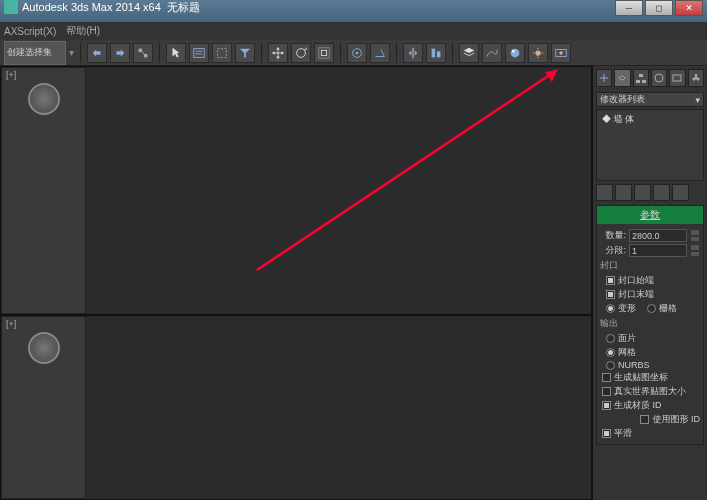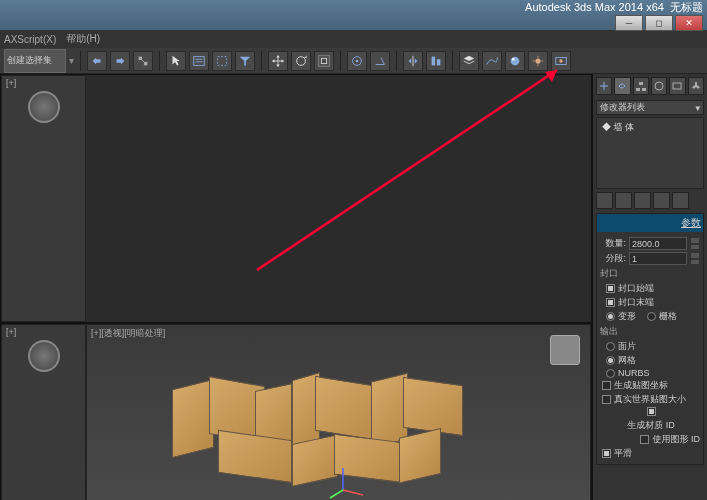--- a/index.html
+++ b/index.html
@@ -5,7 +5,7 @@
 * { margin:0; padding:0; box-sizing:border-box; }
 body { width:707px; height:500px; background:#3a3a3a; font-family:"Microsoft YaHei",Arial,sans-serif; font-size:10px; color:#ccc; overflow:hidden; position:relative; }
 
-.titlebar { height:30px; background:linear-gradient(#5a7a95,#47637a); display:flex; align-items:flex-end; padding:0 4px; color:#fff; font-size:11px;flex-direction:column; }
+.titlebar { height:22px; background:linear-gradient(#5a7a95,#47637a); display:flex; align-items:flex-start; padding:0 4px; color:#fff; font-size:11px; }
 .titlebar .title-text { flex:1; }
 .searchbox { width:115px; height:16px; background:#fff; color:#888; font-size:10px; padding:1px 3px; display:flex; align-items:center; }
 .winbtns { display:flex; gap:2px; margin-left:6px; }

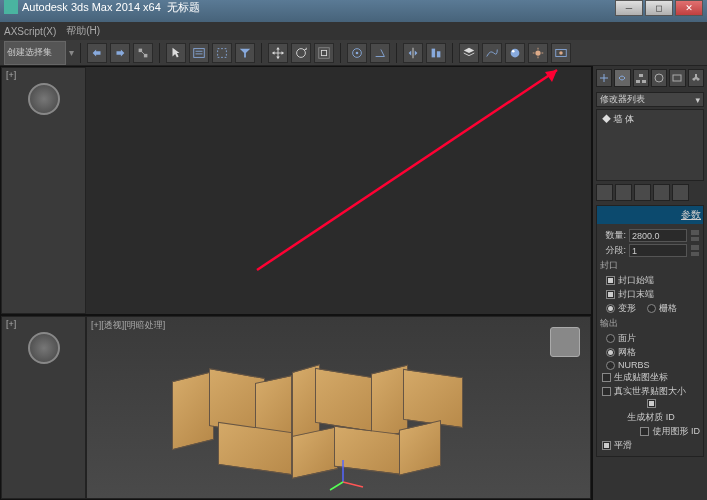--- a/index.html
+++ b/index.html
@@ -49,7 +49,7 @@
 .pi { width:17px; height:17px; background:#4a4a4a; border:1px solid #222; }
 
 .rollout { border:1px solid #222; margin-top:4px; }
-.rollout-hdr { background:#0c4a6e; text-align:right; padding:2px; font-size:10px;text-decoration:underline; }
+.rollout-hdr { background:#15803d; text-align:center; padding:2px; font-size:10px;text-decoration:underline; }
 .rollout-body { padding:3px; font-size:9px; }
 .param-row { display:flex; align-items:center; gap:3px; margin:2px 0; }
 .param-row label { flex:none; width:26px; text-align:right; }

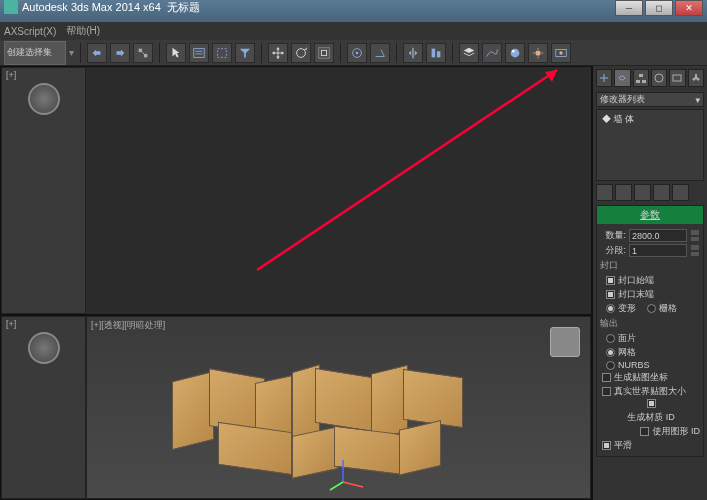--- a/index.html
+++ b/index.html
@@ -216,28 +216,6 @@
         <div class="vp-label">[+]</div>
         <div class="cube"></div>
       </div>
-      <div class="vp" style="background:linear-gradient(#3a3a3a,#4a4a4a)">
-        <div class="vp-label">[+][透视][明暗处理]</div>
-        <div class="vp-cube-corner"></div>
-        <div class="persp-model">
-          <div class="wall" style="left:14%;top:20%;width:9%;height:48%;transform:skewY(-14deg)"></div>
-          <div class="wall" style="left:22%;top:18%;width:12%;height:40%;transform:skewY(10deg)"></div>
-          <div class="wall" style="left:32%;top:22%;width:8%;height:45%;transform:skewY(-12deg)"></div>
-          <div class="wall" style="left:40%;top:14%;width:6%;height:50%;transform:skewY(-16deg)"></div>
-          <div class="wall" style="left:45%;top:18%;width:14%;height:38%;transform:skewY(9deg)"></div>
-          <div class="wall" style="left:57%;top:15%;width:8%;height:46%;transform:skewY(-14deg)"></div>
-          <div class="wall" style="left:64%;top:18%;width:13%;height:35%;transform:skewY(8deg)"></div>
-          <div class="wall" style="left:24%;top:55%;width:16%;height:30%;transform:skewY(8deg)"></div>
-          <div class="wall" style="left:40%;top:58%;width:10%;height:30%;transform:skewY(-12deg)"></div>
-          <div class="wall" style="left:49%;top:57%;width:15%;height:28%;transform:skewY(7deg)"></div>
-          <div class="wall" style="left:63%;top:54%;width:9%;height:32%;transform:skewY(-13deg)"></div>
-        </div>
-        <svg style="position:absolute;bottom:6px;left:48%;" width="40" height="40">
-          <line x1="15" y1="30" x2="15" y2="8" stroke="#56f" stroke-width="1.5"></line>
-          <line x1="15" y1="30" x2="35" y2="35" stroke="#f55" stroke-width="1.5"></line>
-          <line x1="15" y1="30" x2="2" y2="38" stroke="#5f5" stroke-width="1.5"></line>
-        </svg>
-      </div>
     </div>
   </div>
 

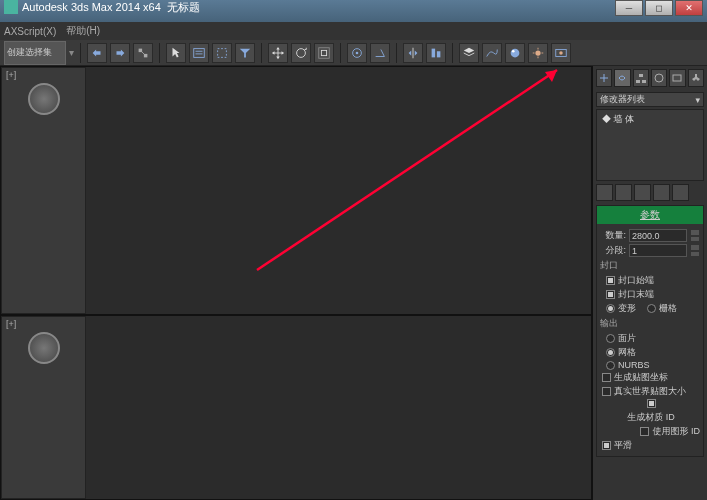--- a/index.html
+++ b/index.html
@@ -319,7 +319,7 @@
             <div class="check"></div>
             <span>真实世界贴图大小</span>
           </div>
-        <div class="check-row" style="padding-left:2px;flex-direction:column;">
+        <div class="check-row" style="padding-left:2px;">
             <div class="check on"></div>
             <span>生成材质 ID</span>
           </div>

